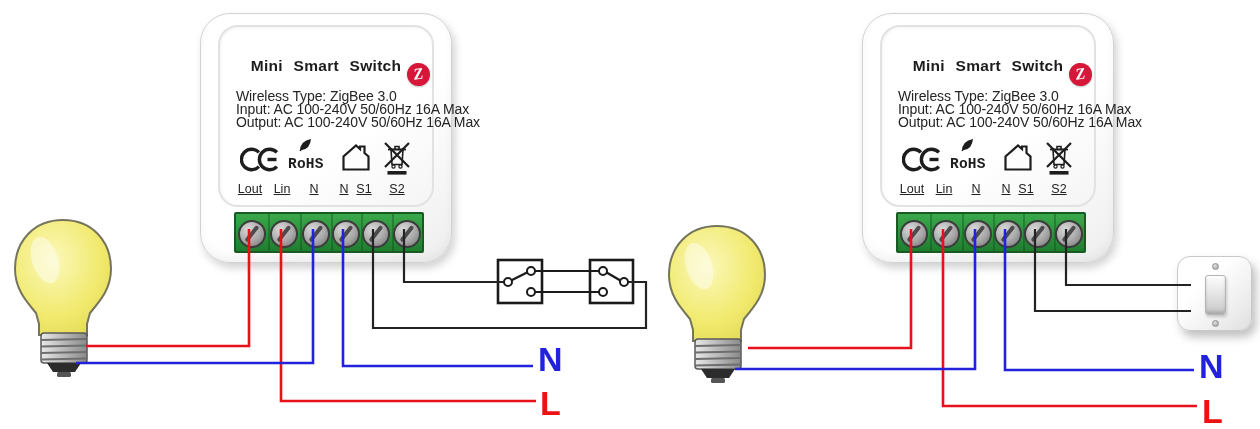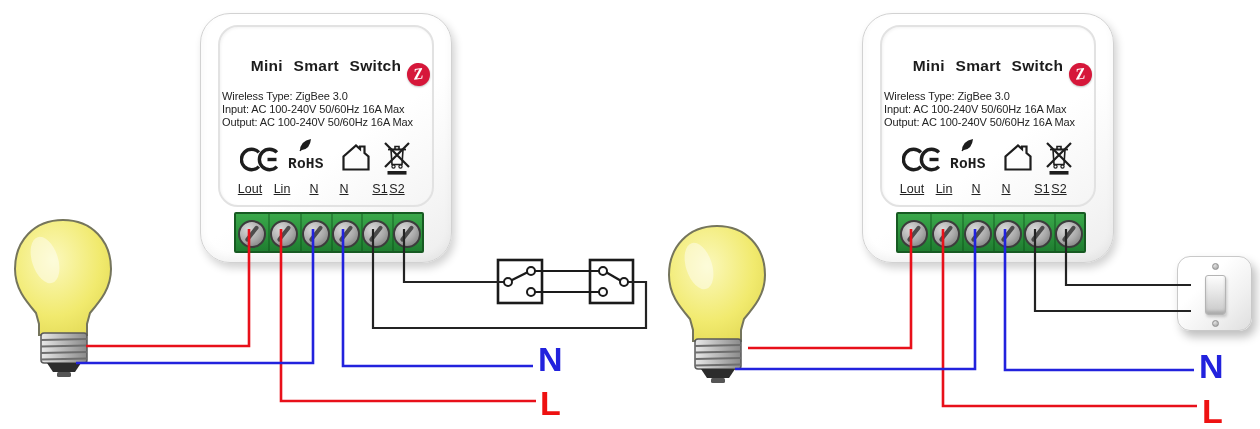--- a/index.html
+++ b/index.html
@@ -24,7 +24,7 @@
     font-family:"Liberation Serif", serif; font-style:italic; font-weight:bold;
     font-size:16px; line-height:22px; transform:rotate(-8deg);
     box-shadow:0 1px 2px rgba(0,0,0,.25); }
-  .dev-specs { position:absolute; left:21px; top:76px; font-size:11px;
+  .dev-specs { position:absolute; left:35px; top:76px; font-size:14px;
     line-height:13.2px; color:#242424; white-space:nowrap; letter-spacing:-0.1px; }
   .cert-row { position:absolute; left:0; top:126px; width:100%; height:40px; }
   .ce-mark   { position:absolute; left:39px;  top:6px; }

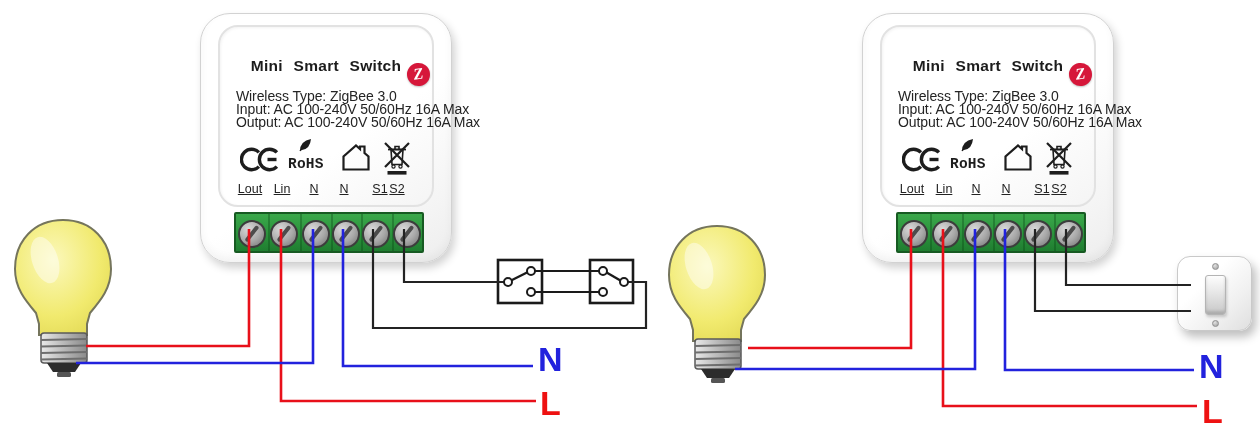--- a/index.html
+++ b/index.html
@@ -37,7 +37,7 @@
   .term-labels { position:absolute; top:168px; left:0; width:100%;
     font-size:12.5px; color:#222; }
   .tlab { position:absolute; transform:translateX(-50%);text-decoration:underline; }
-  .tl1{left:49px}.tl2{left:81px}.tl3{left:113px}.tl4{left:143px}.tl5{left:179px}.tl6{left:196px}
+  .tl1{left:49px}.tl2{left:81px}.tl3{left:113px}.tl4{left:143px}.tl5{left:163px}.tl6{left:196px}
 
   .term-block { position:absolute; left:33px; top:198px; width:190px; height:41px;
     background:linear-gradient(180deg,#3aa84a,#2b923c 55%,#1f7d30);

